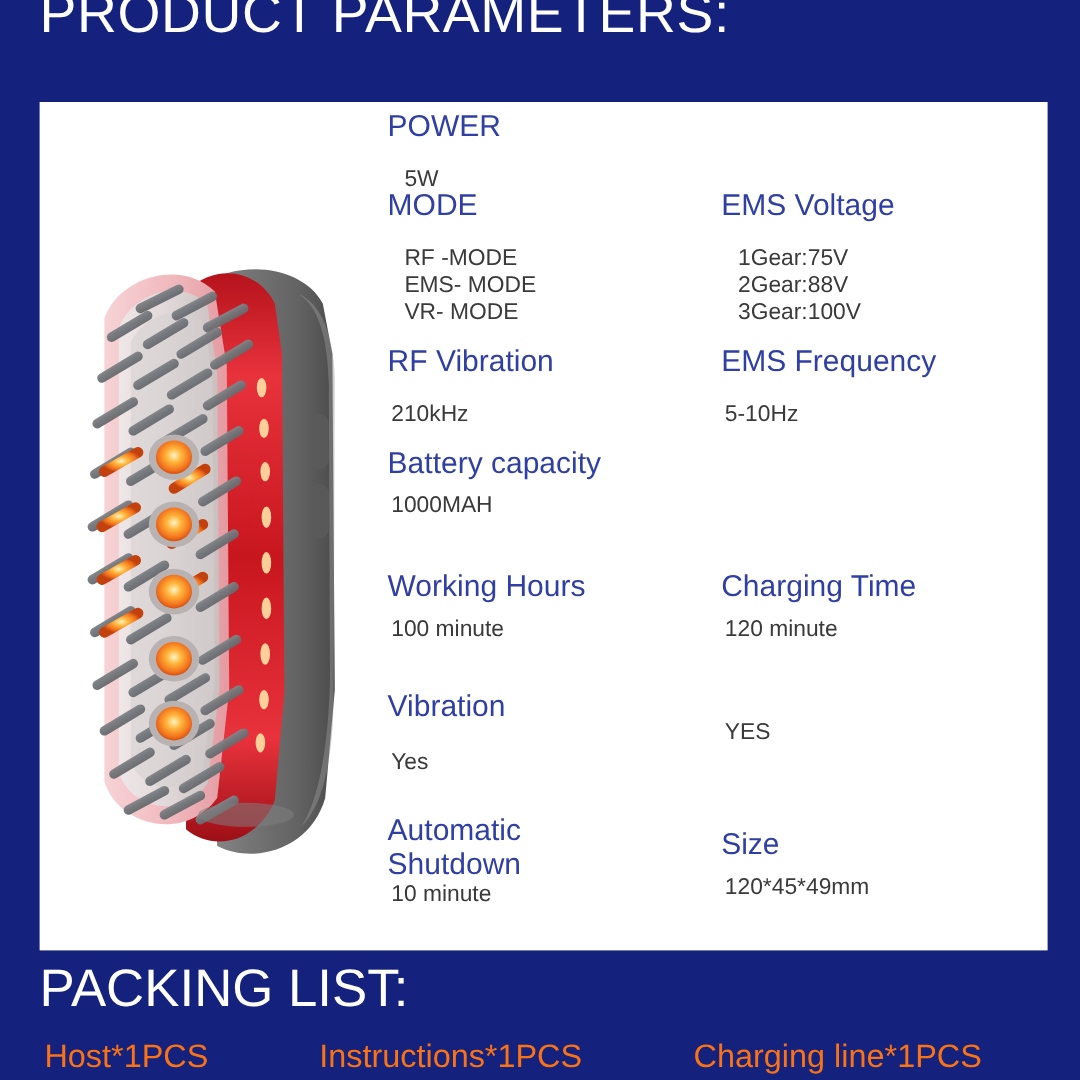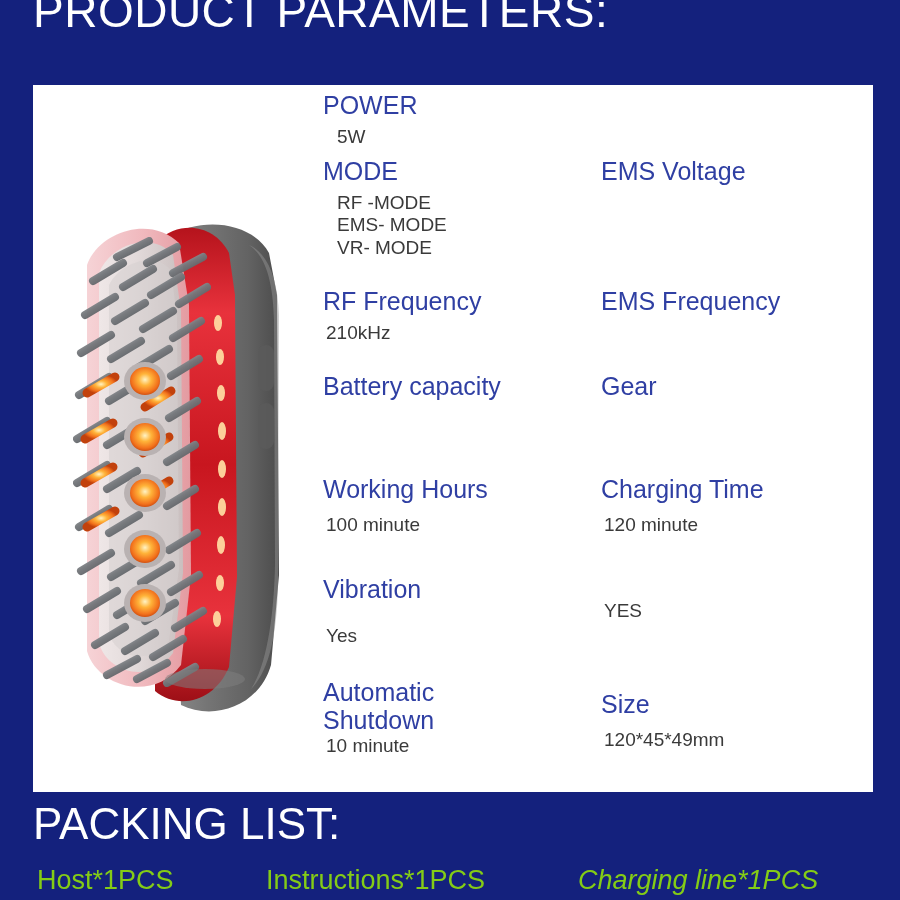--- a/index.html
+++ b/index.html
@@ -83,7 +83,7 @@
     line-height: 1.18;
     white-space: pre-line;
     padding-left: 3px;
-    margin-top: 7px;
+    margin-top: 20px;
   }
   .spec-value.indent {
     padding-left: 14px;

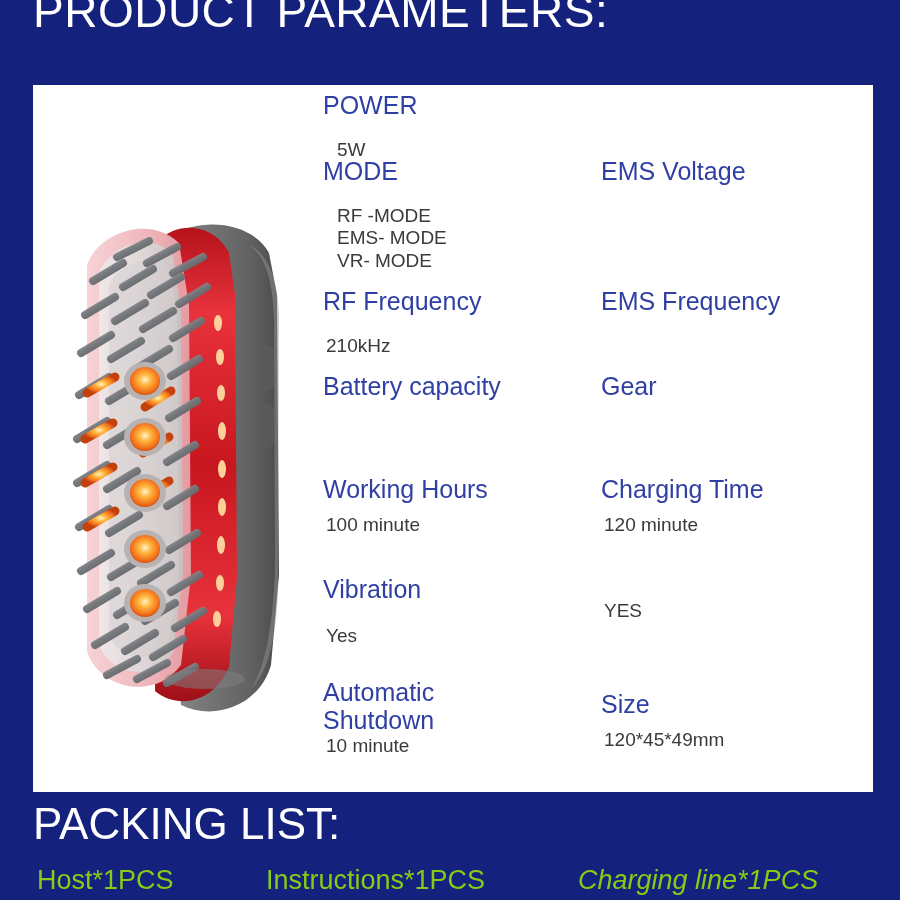--- a/index.html
+++ b/index.html
@@ -329,6 +329,9 @@
 
       <div class="spec-group" style="top:72px;">
         <div class="spec-label">EMS Voltage</div>
+        <div class="spec-value indent">1Gear:75V
+2Gear:88V
+3Gear:100V</div>
       </div>
 
       <div class="spec-group" style="top:202px;">

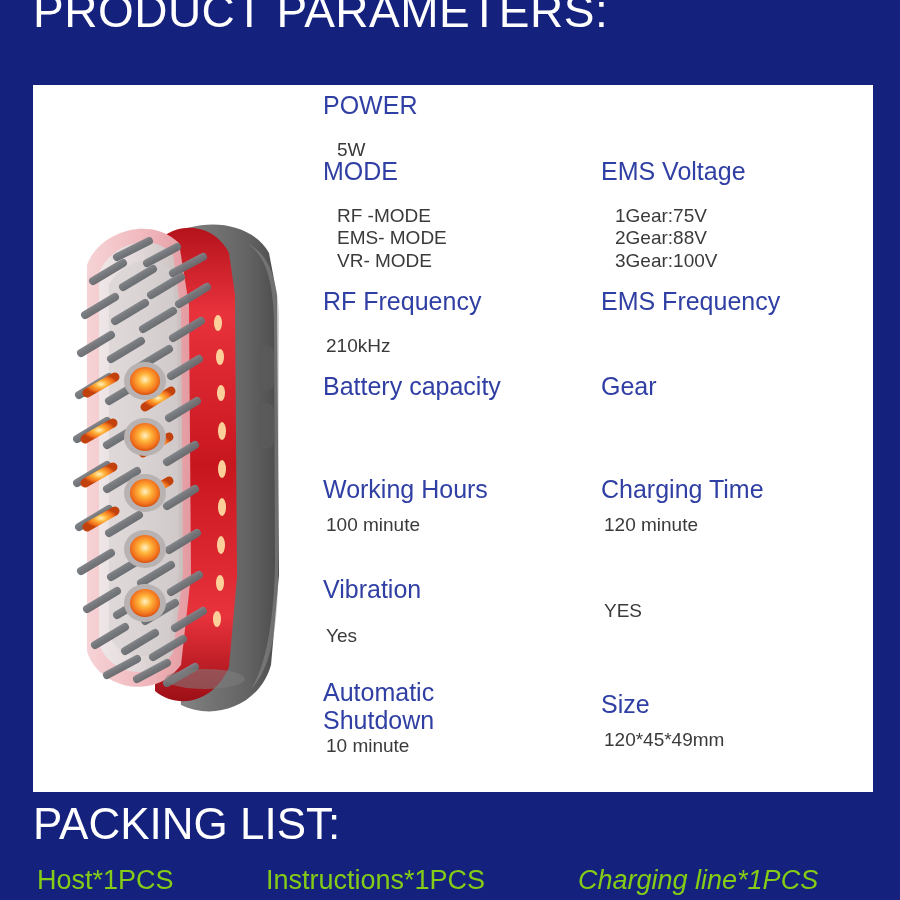--- a/index.html
+++ b/index.html
@@ -300,7 +300,7 @@
       </div>
 
       <div class="spec-group" style="top:202px;">
-        <div class="spec-label">RF Frequency</div>
+        <div class="spec-label">RF Vibration</div>
         <div class="spec-value">210kHz</div>
       </div>
 

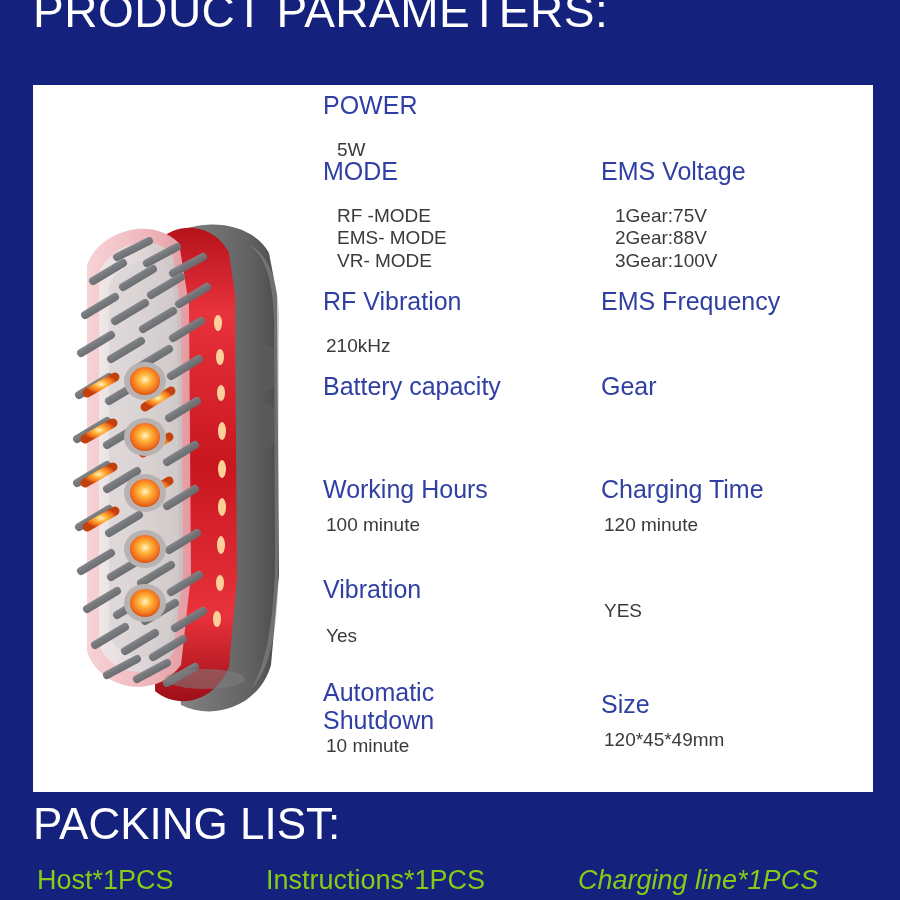--- a/index.html
+++ b/index.html
@@ -336,6 +336,7 @@
 
       <div class="spec-group" style="top:202px;">
         <div class="spec-label">EMS Frequency</div>
+        <div class="spec-value">5-10Hz</div>
       </div>
 
       <div class="spec-group" style="top:287px;">

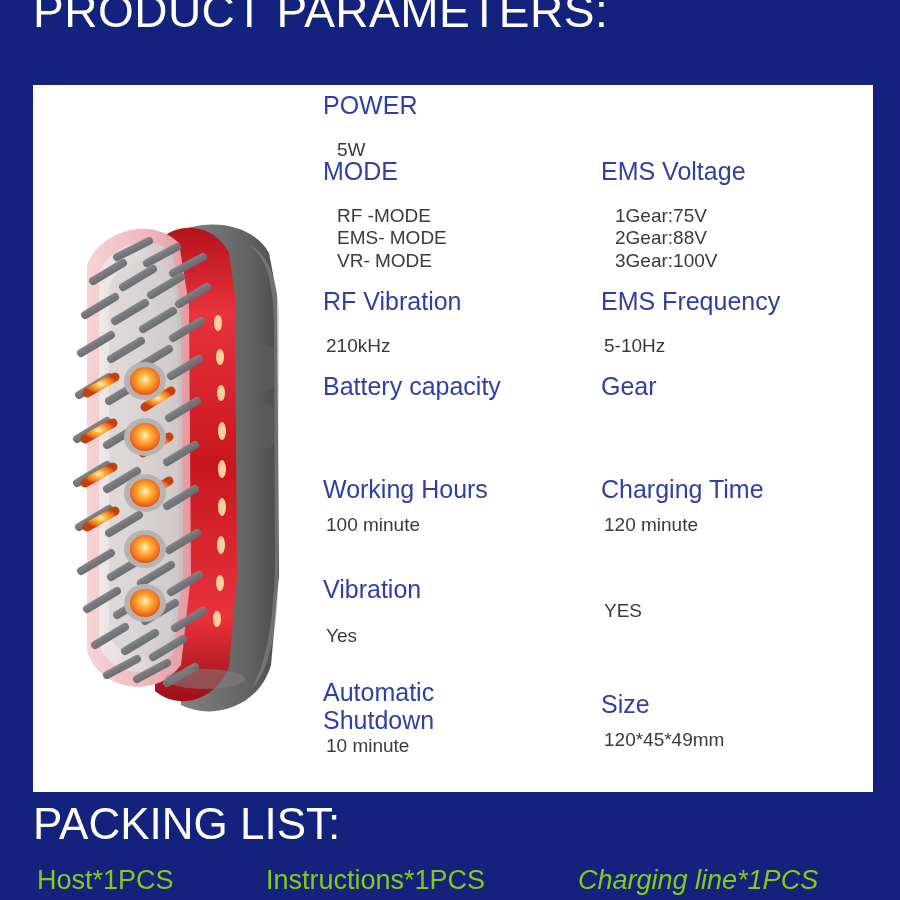--- a/index.html
+++ b/index.html
@@ -340,7 +340,6 @@
       </div>
 
       <div class="spec-group" style="top:287px;">
-        <div class="spec-label">Gear</div>
       </div>
 
       <div class="spec-group" style="top:390px;">

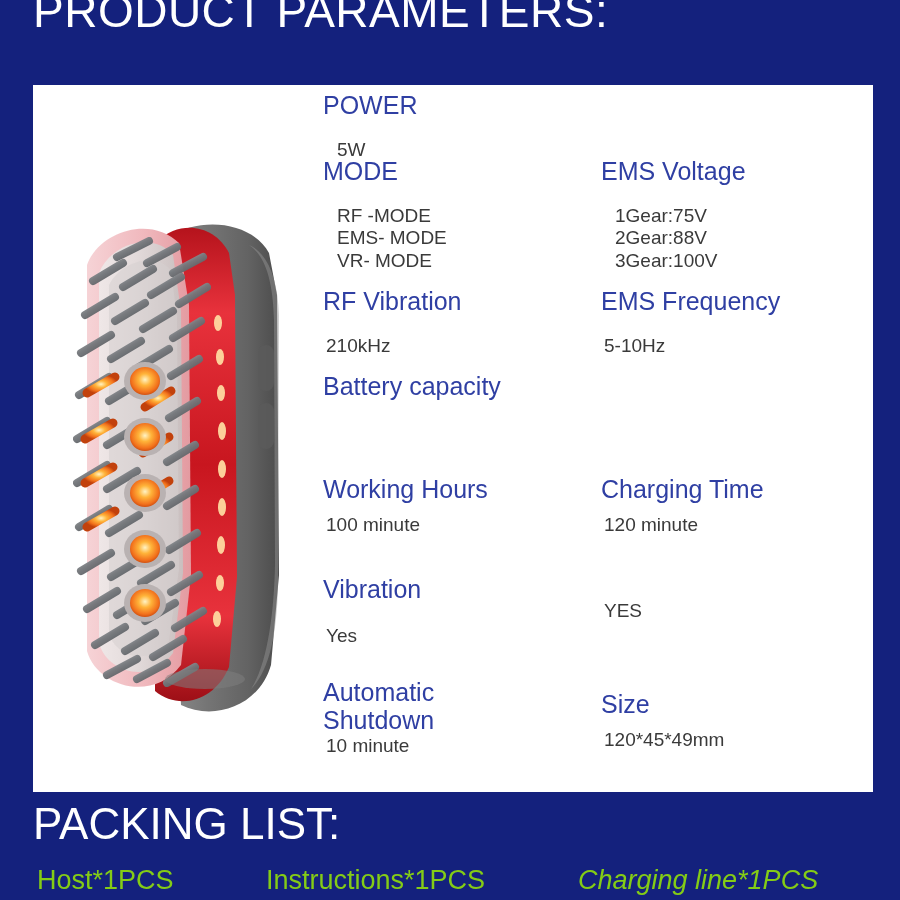--- a/index.html
+++ b/index.html
@@ -306,6 +306,7 @@
 
       <div class="spec-group" style="top:287px;">
         <div class="spec-label">Battery capacity</div>
+        <div class="spec-value loose">1000MAH</div>
       </div>
 
       <div class="spec-group" style="top:390px;">

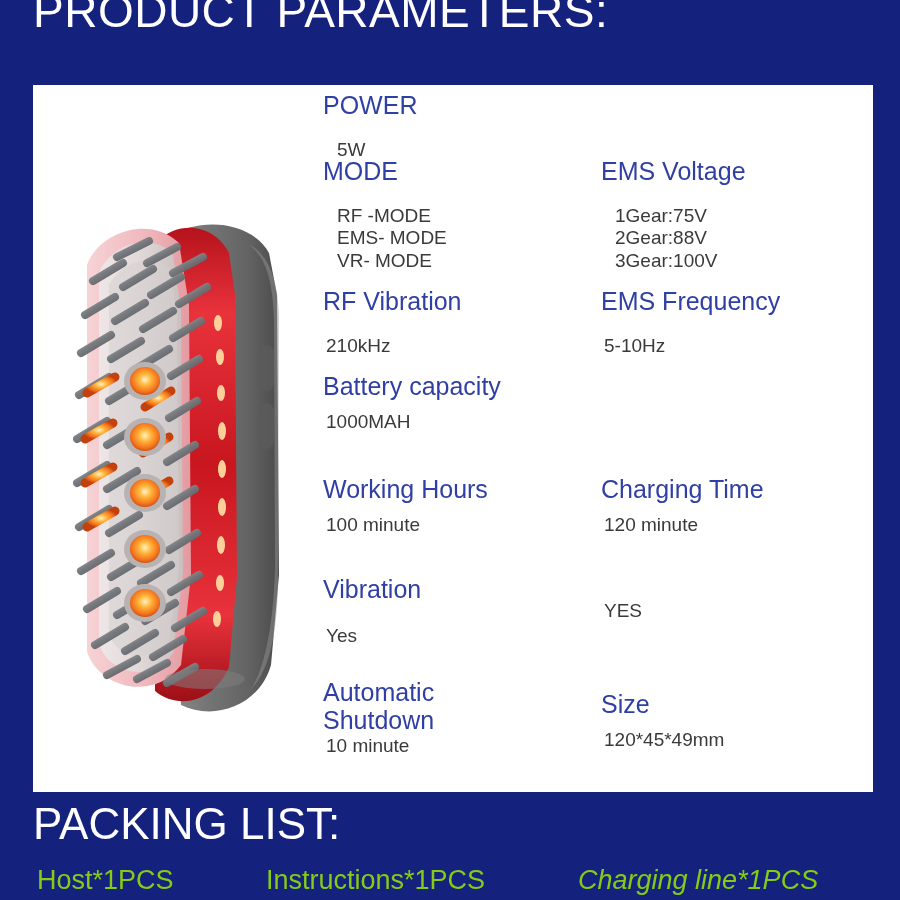--- a/index.html
+++ b/index.html
@@ -111,7 +111,7 @@
   .packing-item {
     position: absolute;
     top: 0;
-    color: #84cc16;
+    color: #f97316;
     font-size: 27px;
     line-height: 1.2;
     white-space: nowrap;

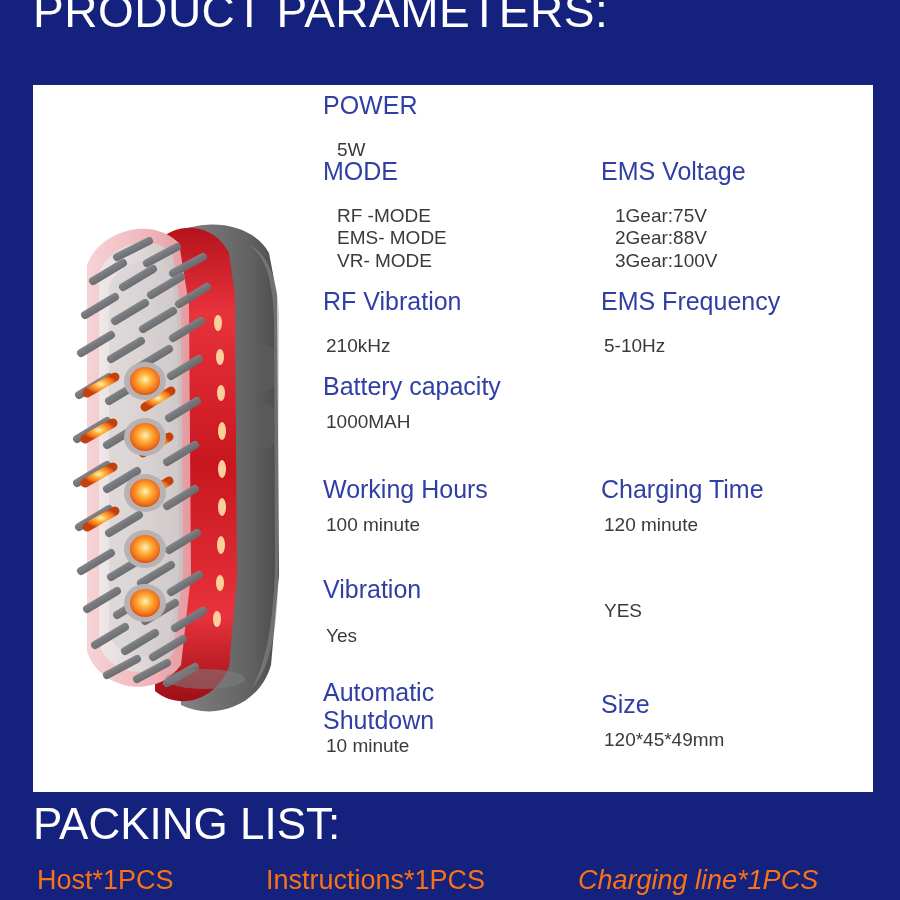--- a/index.html
+++ b/index.html
@@ -118,7 +118,7 @@
   }
   #packing-item-0 { left: 4px; }
   #packing-item-1 { left: 233px; }
-  #packing-item-2 { left: 545px; font-style: italic; }
+  #packing-item-2 { left: 545px; }
 </style>
 </head>
 <body>

